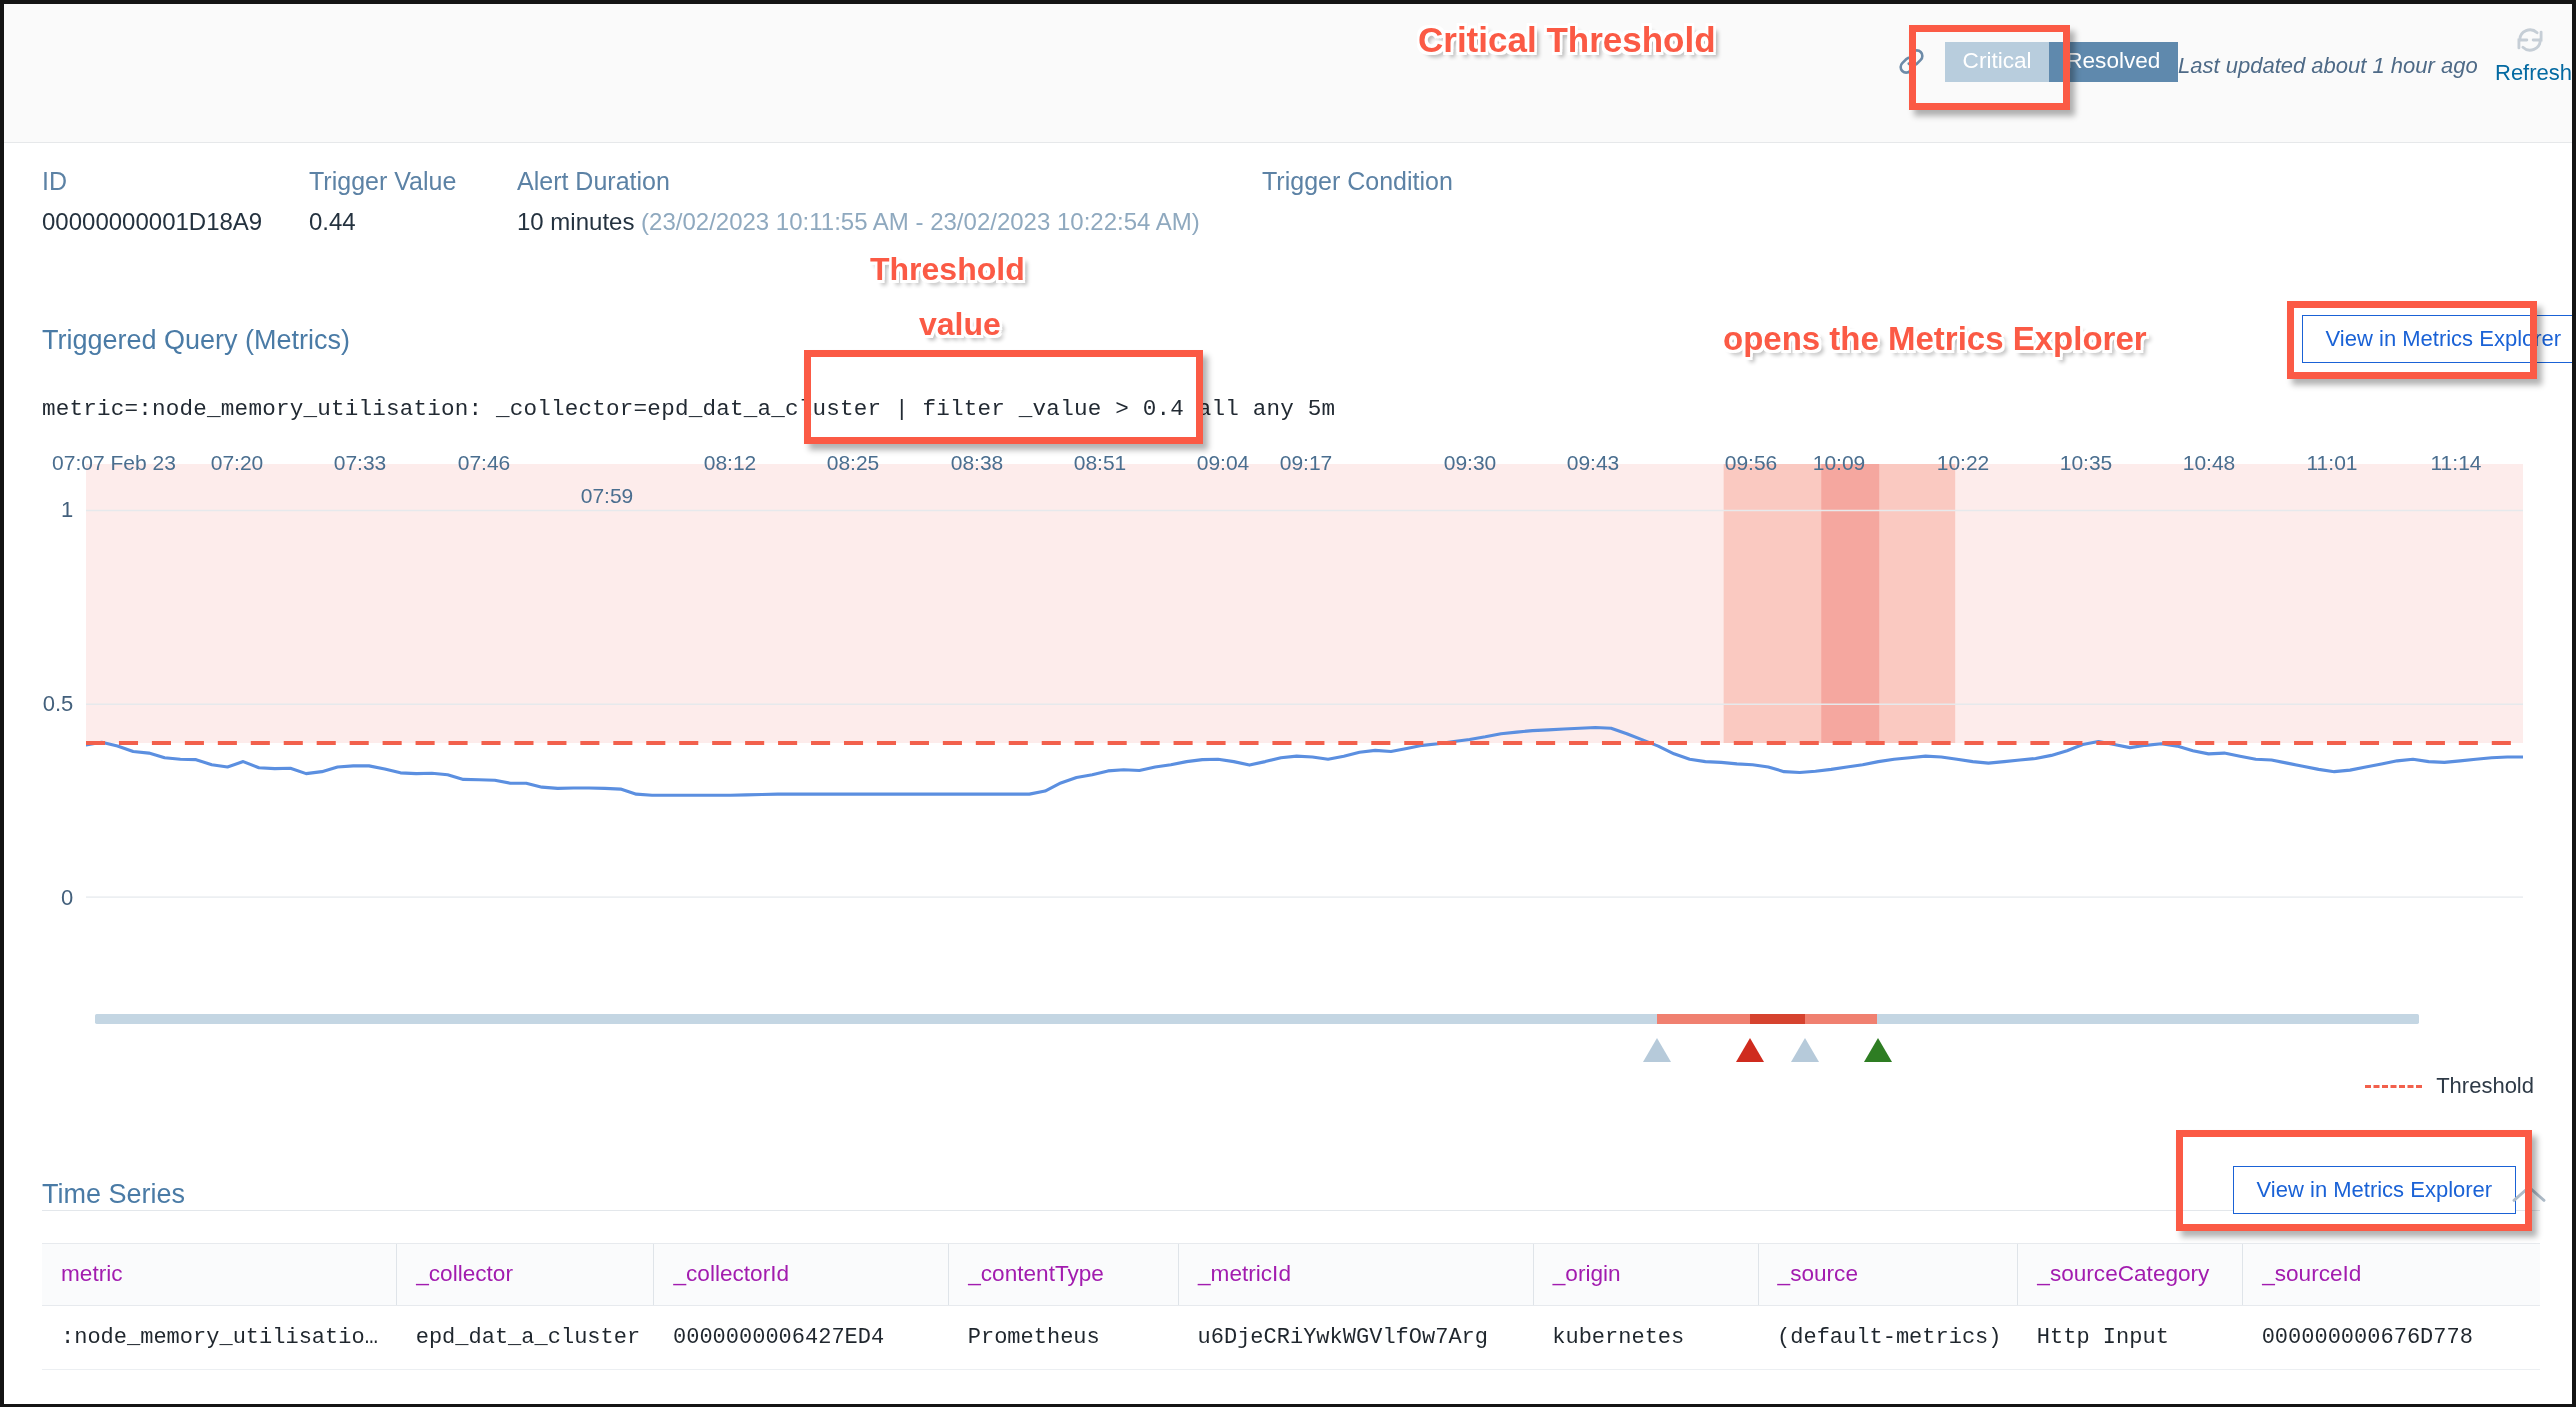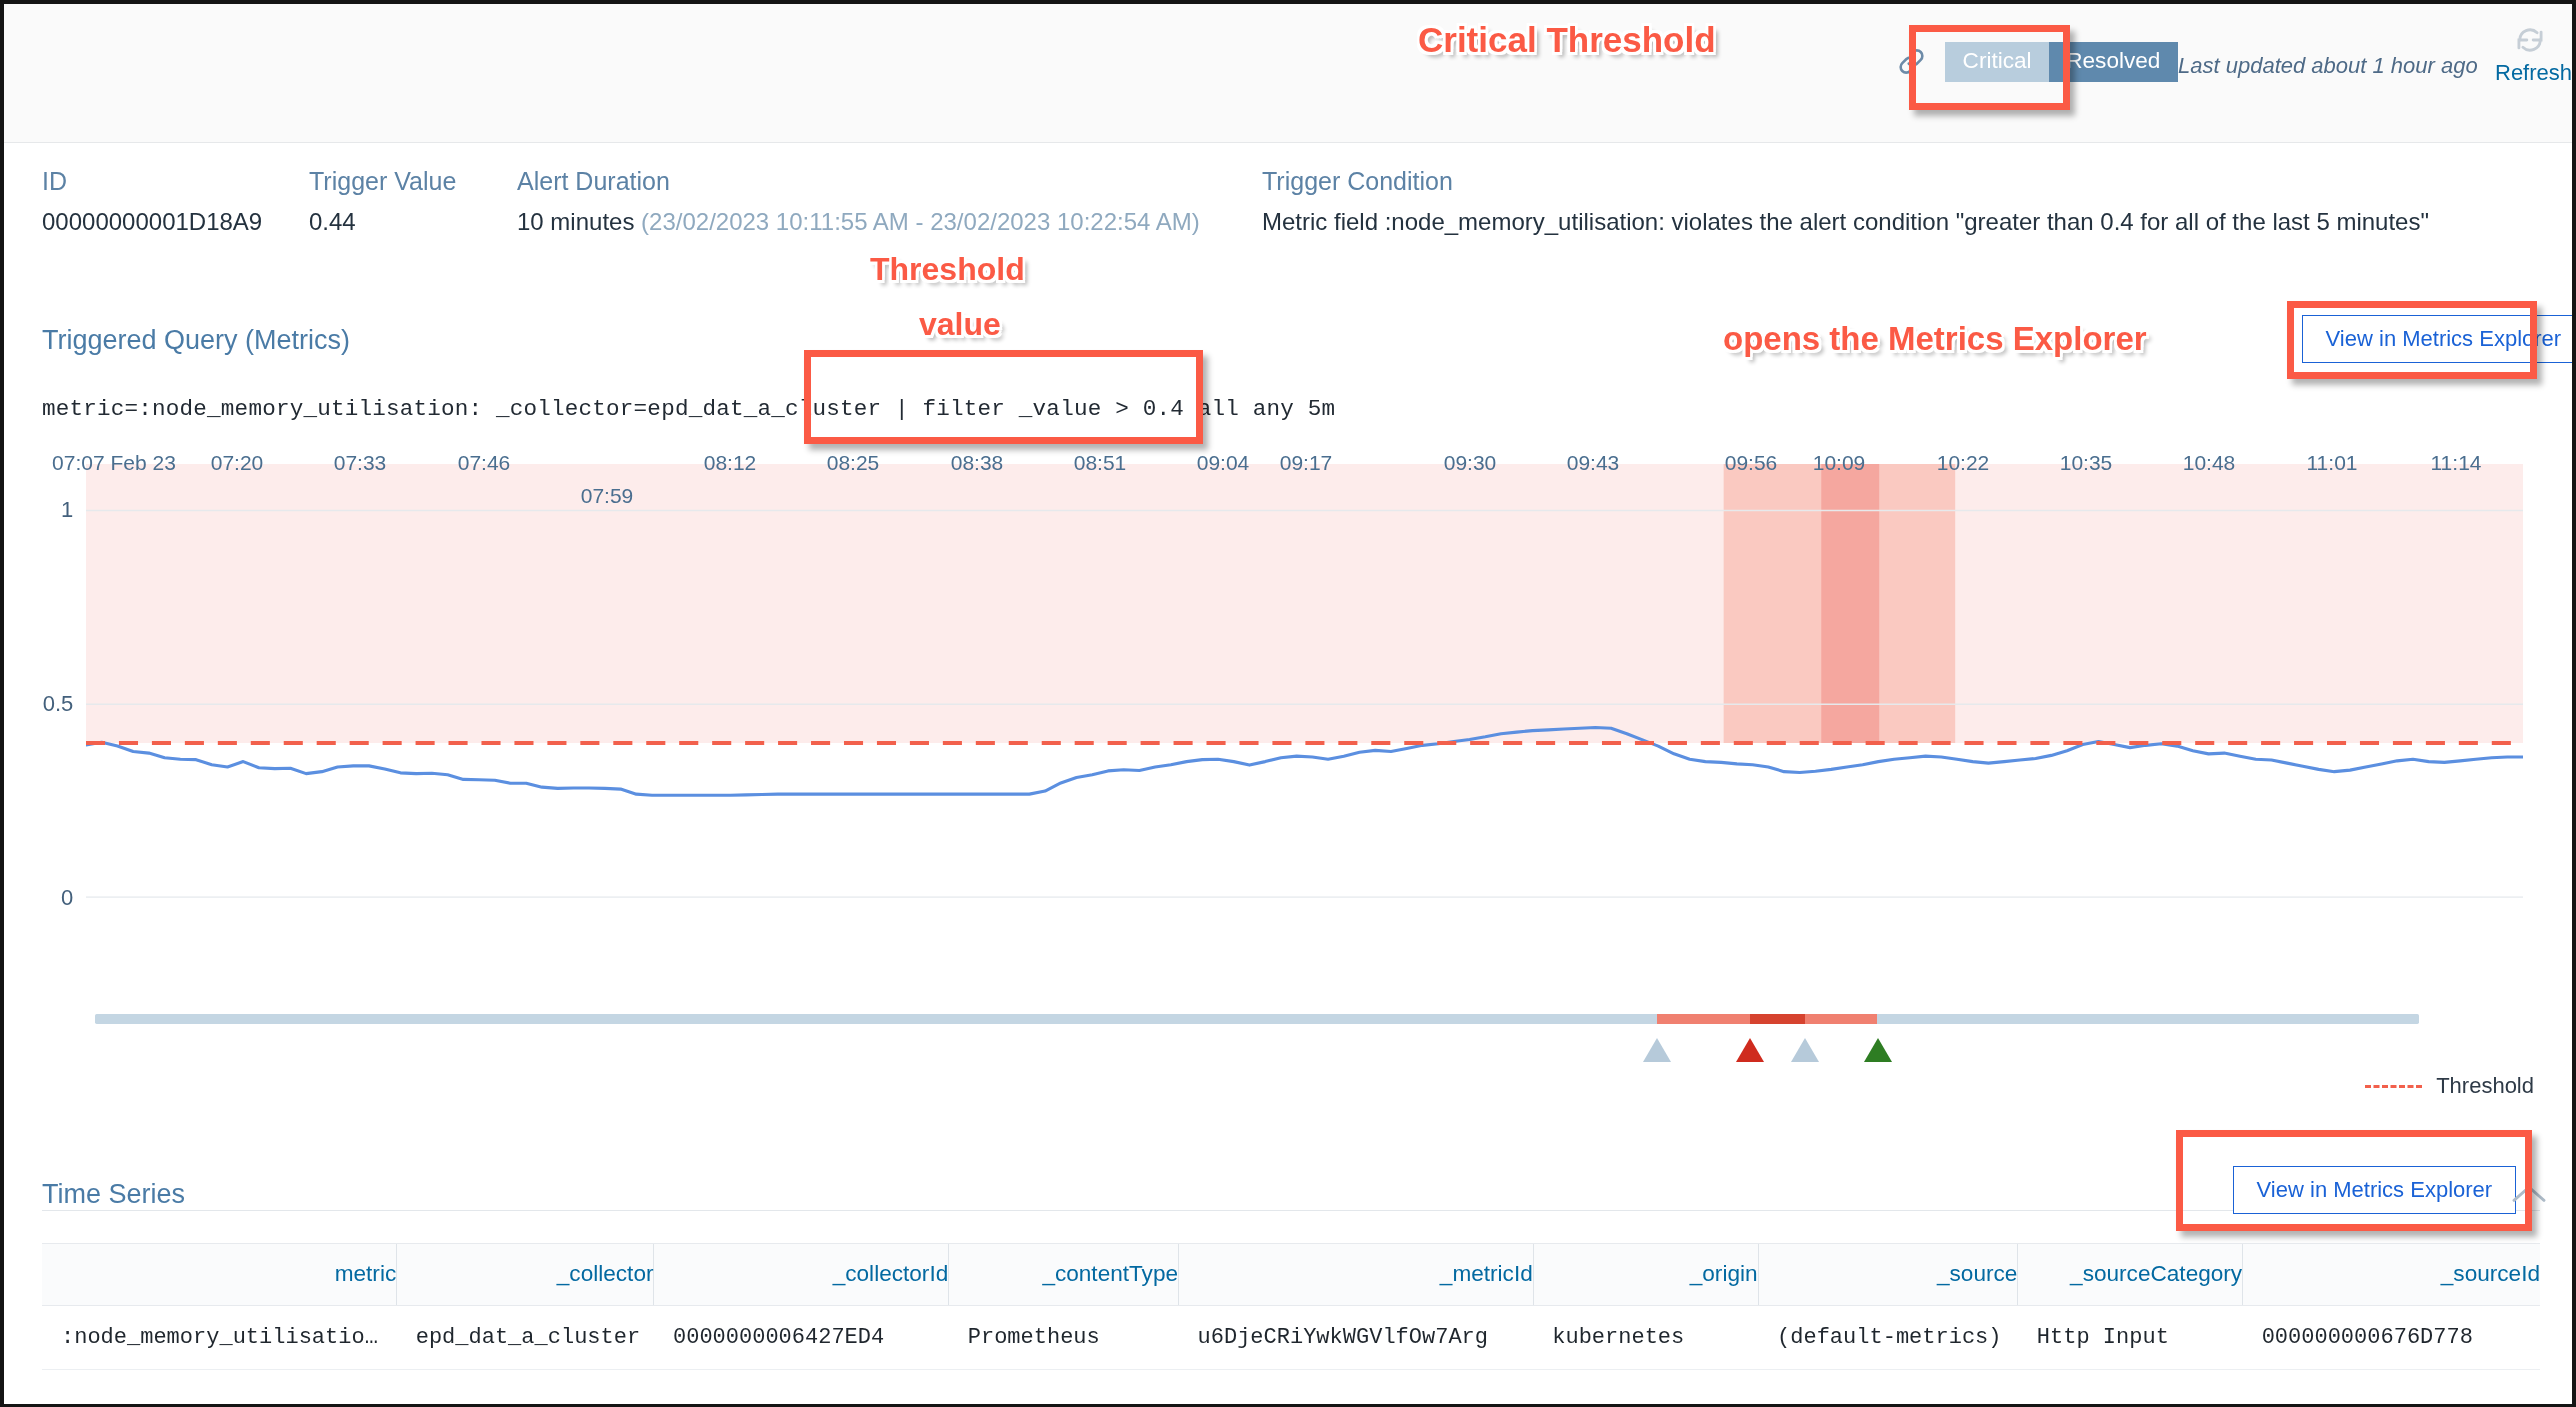--- a/index.html
+++ b/index.html
@@ -368,7 +368,6 @@
     </div>
     <div class="meta-block" id="meta-cond">
       <div class="meta-label">Trigger Condition</div>
-      <div class="meta-value">Metric field :node_memory_utilisation: violates the alert condition "greater than 0.4 for all of the last 5 minutes"</div>
     </div>
   </div>
 

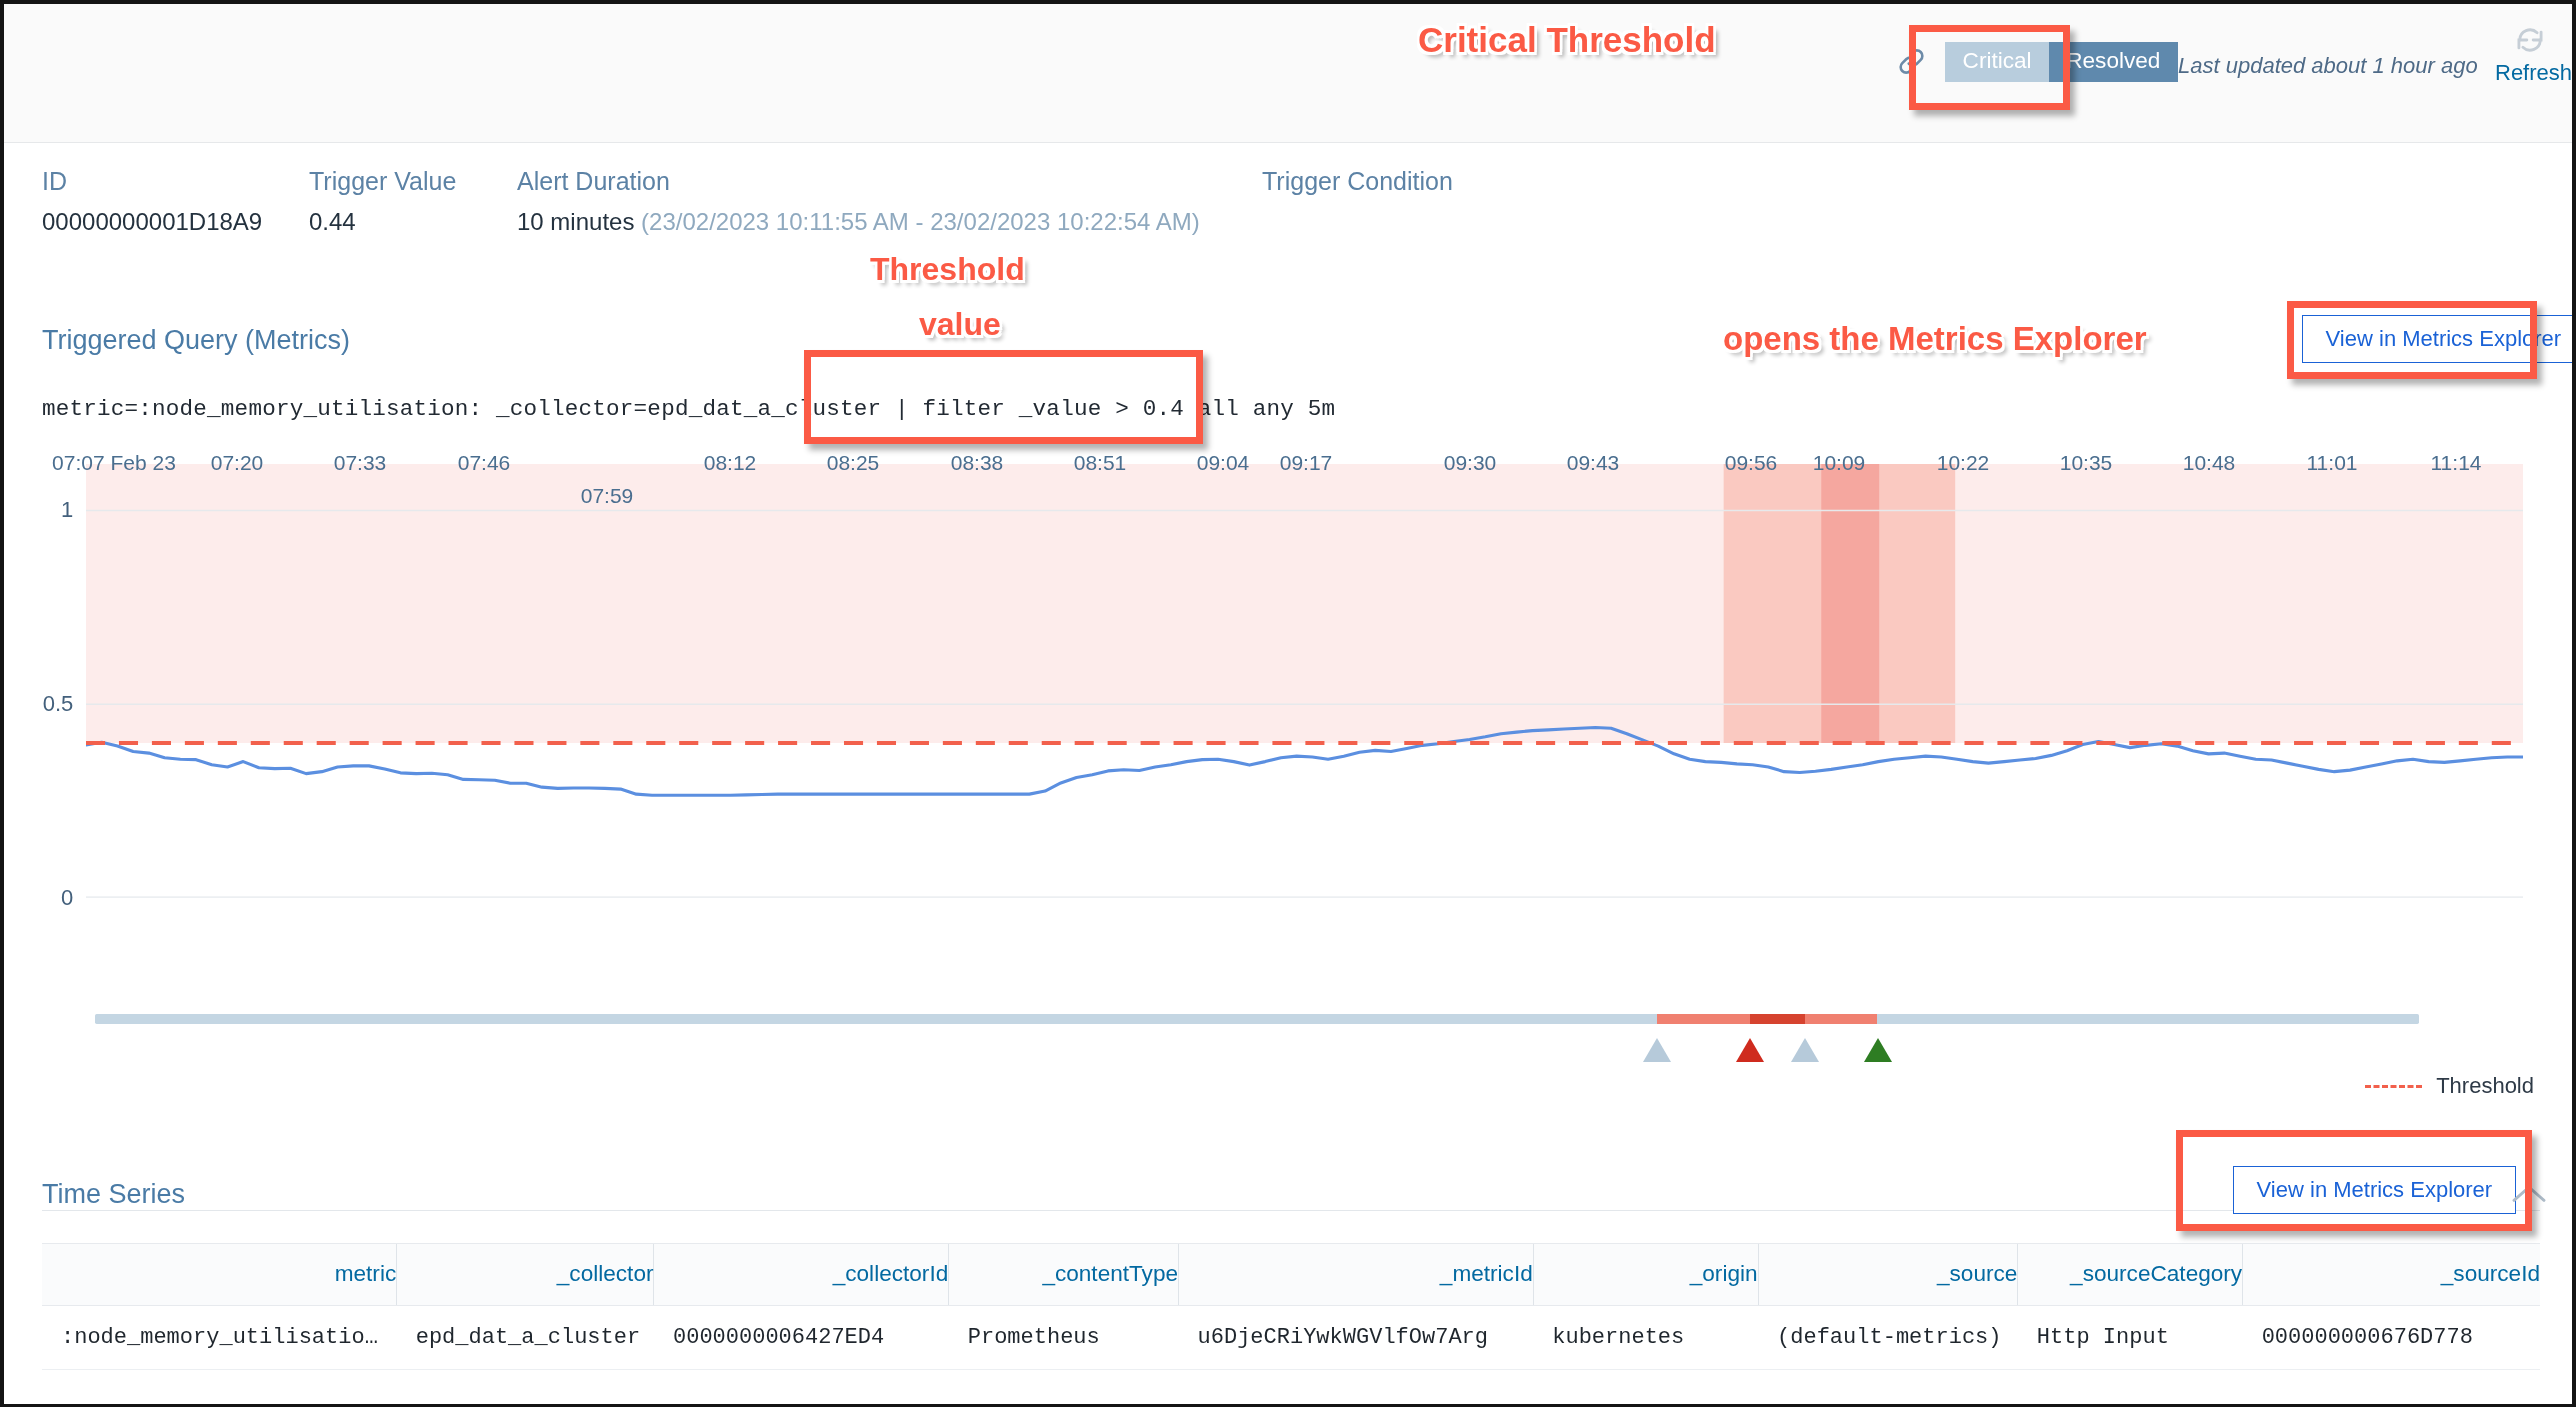--- a/index.html
+++ b/index.html
@@ -265,10 +265,10 @@
   }
   .ts-table thead tr { background: #fafbfc; }
   .ts-table th {
-    text-align: right;
+    text-align: left;
     font-size: 22.6px;
     font-weight: 400;
-    color: #0369a1;
+    color: #a21caf;
     padding: 17.3px 0 17.3px 19px;
     border-top: 0.9px solid #e7eaee;
     border-bottom: 0.9px solid #e7eaee;

